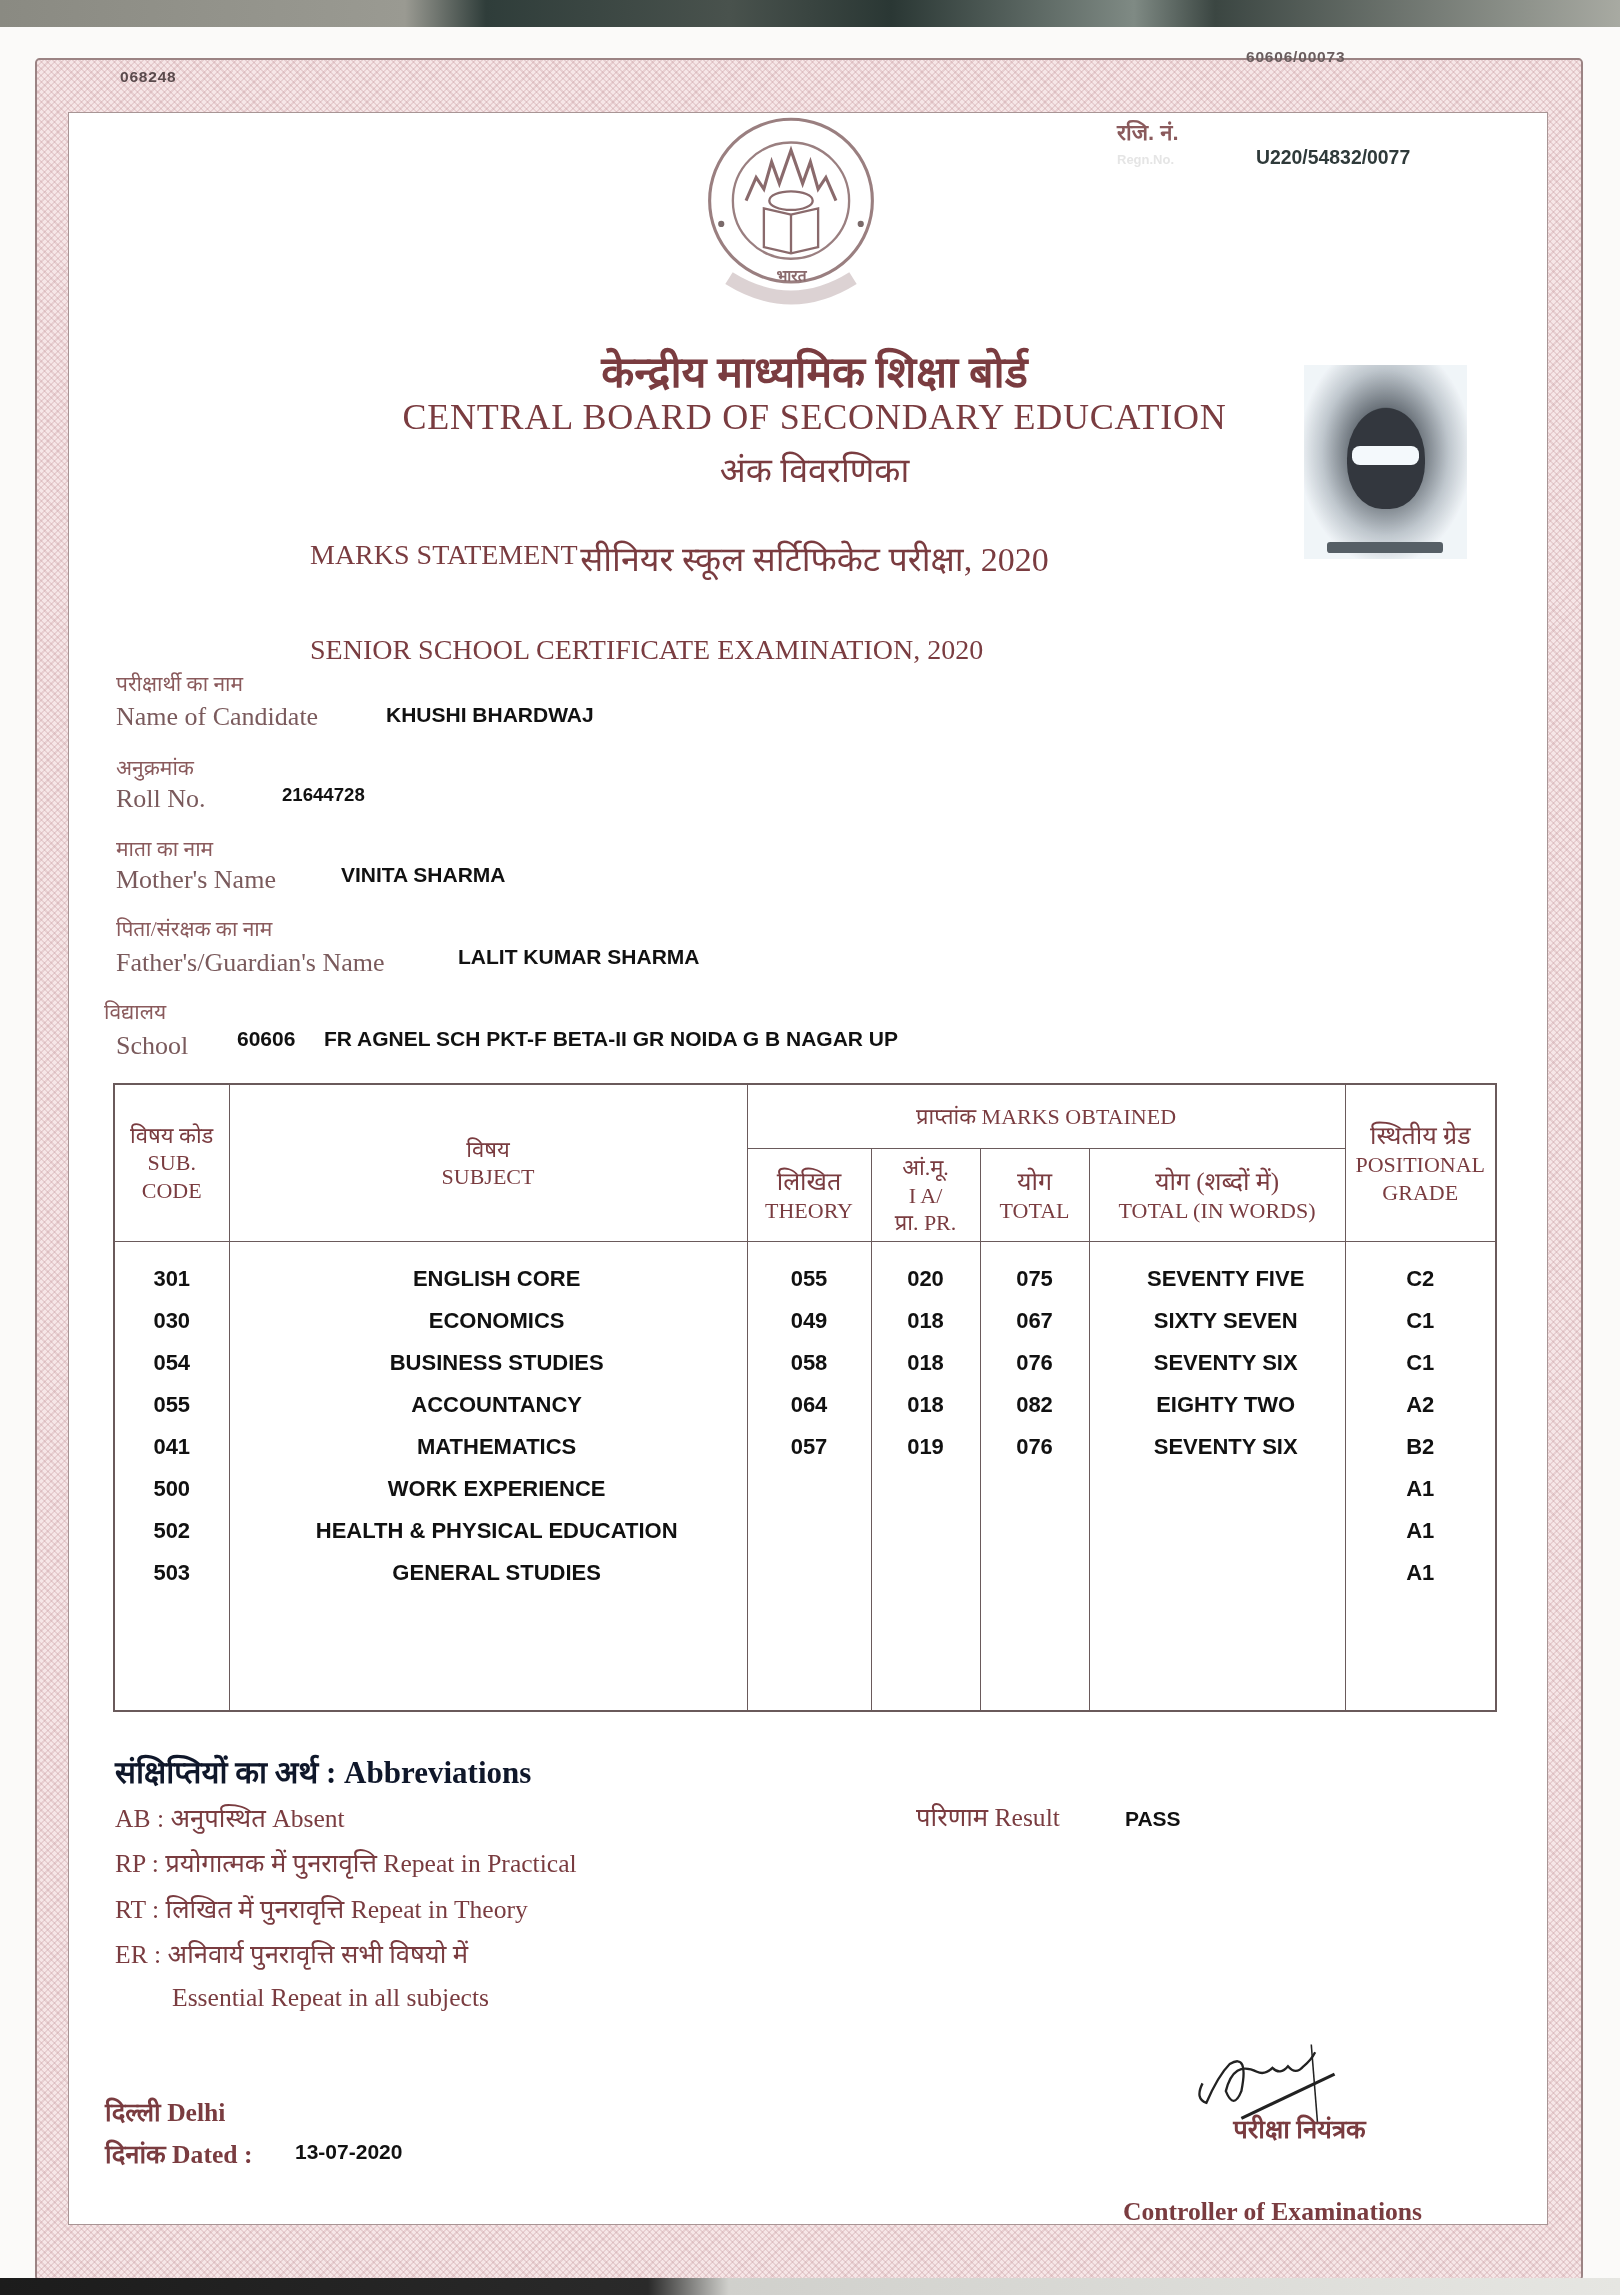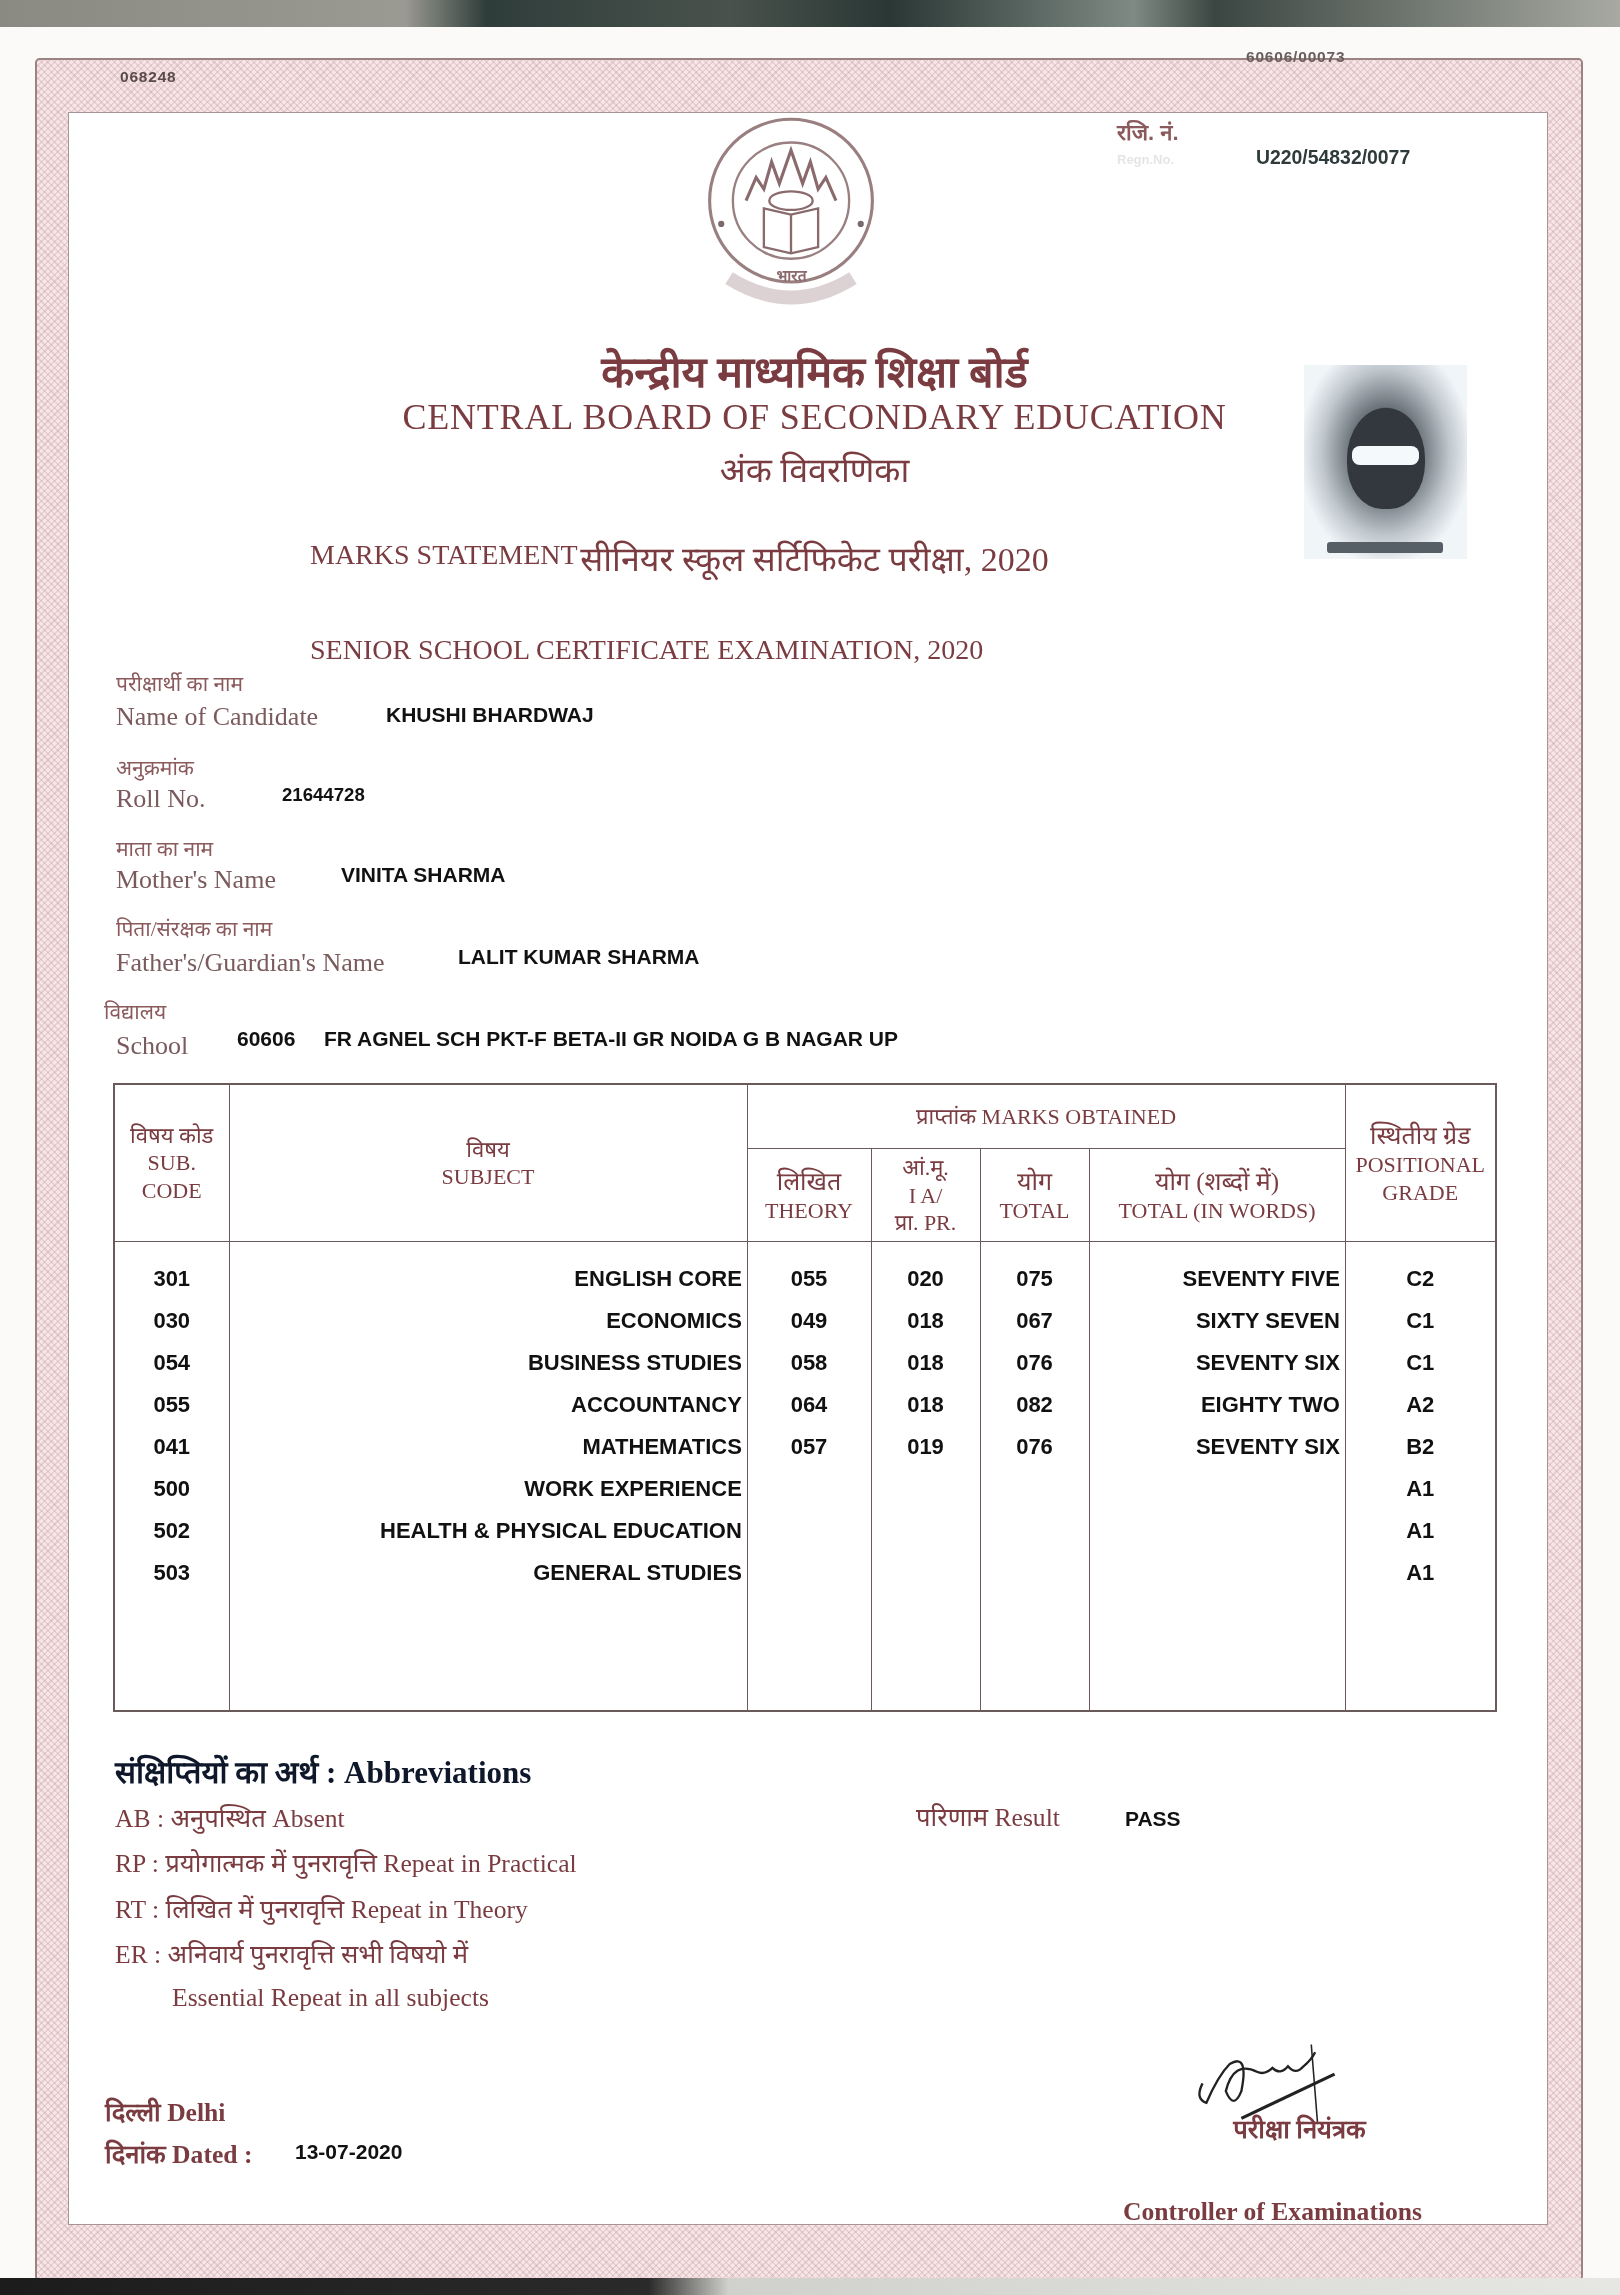--- a/index.html
+++ b/index.html
@@ -68,7 +68,7 @@
     height:42px; padding:0 4.7px; vertical-align:middle;
   }
   table.marks td.c { text-align:center; }
-  table.marks td.l { text-align:right; padding-left:22px; }
+  table.marks td.l { text-align:center; padding-left:22px; }
   table.marks tr.first td { padding-top:15.5px; }
   table.marks tr.filler td { height:116px; }
   .abbr-title { color:#0f172a; font-size:31px; font-weight:bold; }

